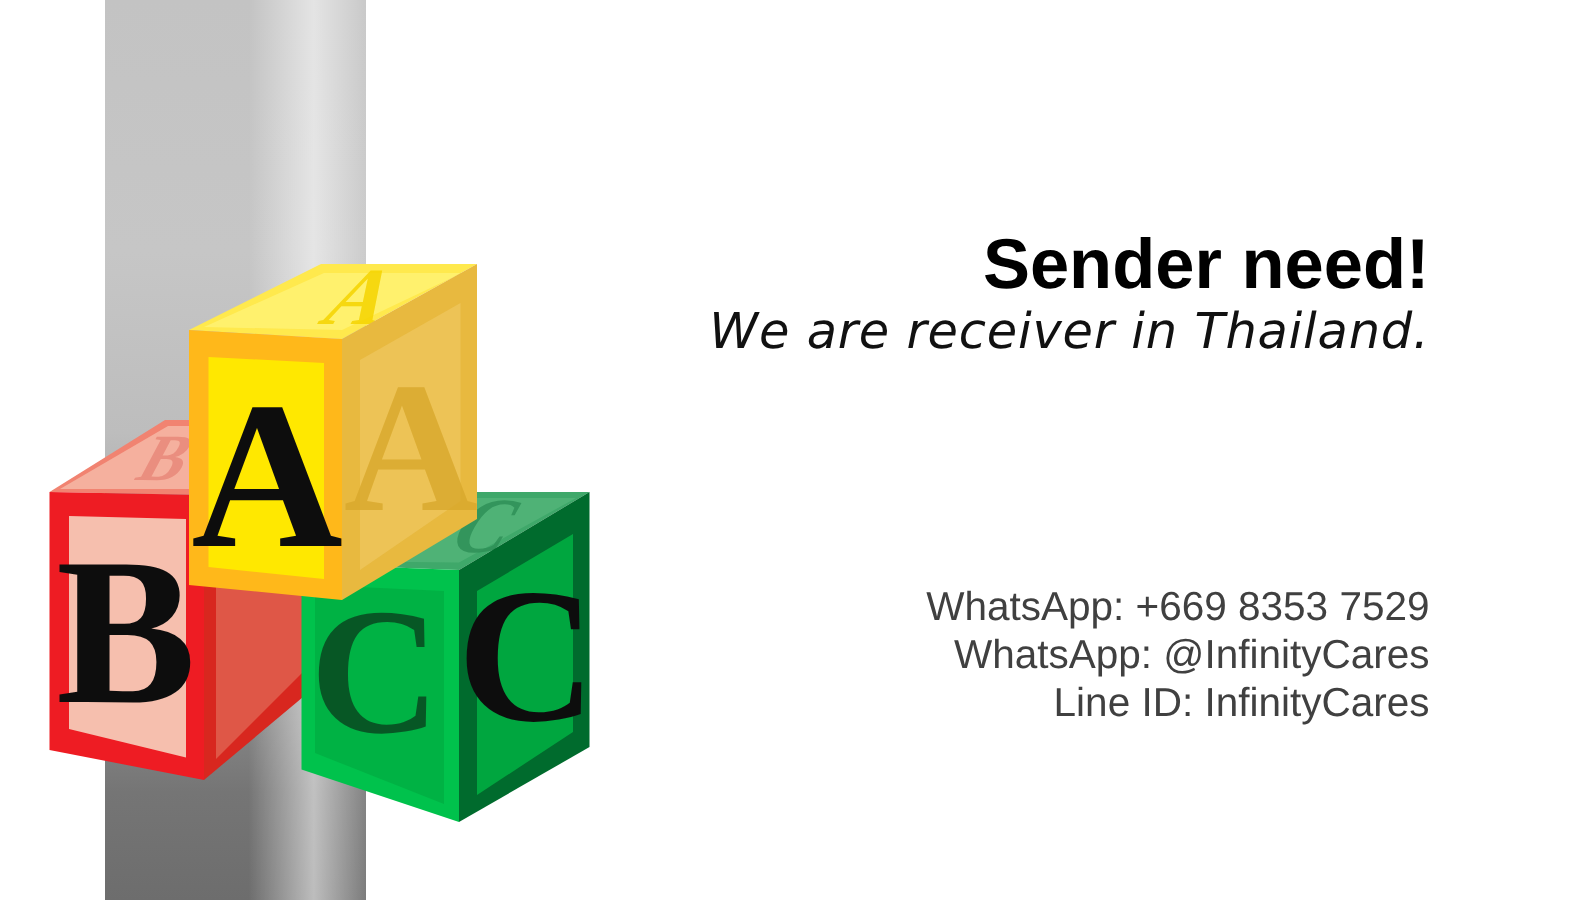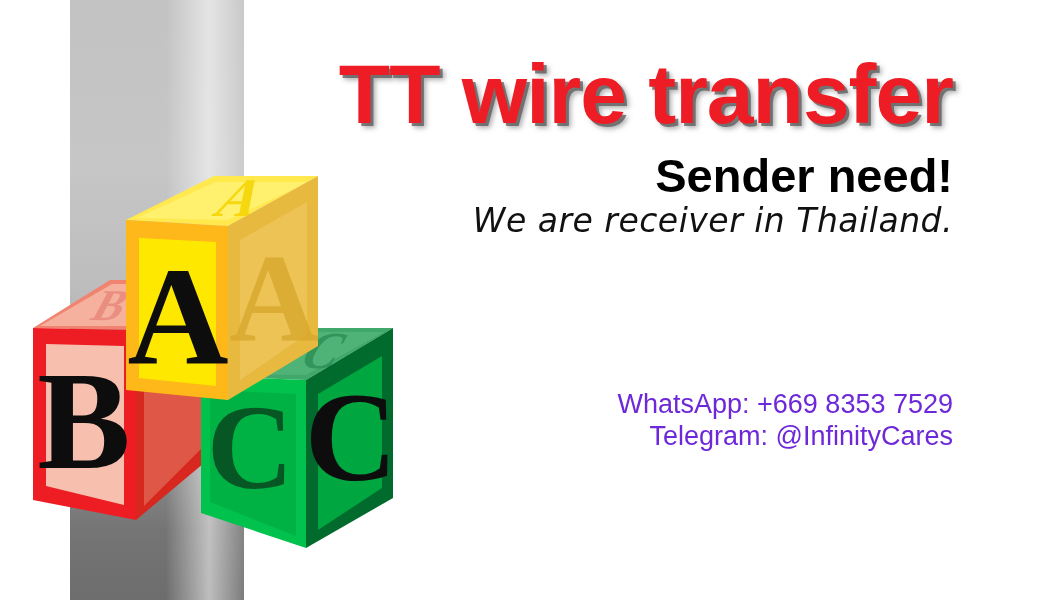--- a/index.html
+++ b/index.html
@@ -163,7 +163,6 @@
     </svg>
   </div>
 
-  <div id="title">TT wire transfer</div>
   <div id="subtitle">Sender need!</div>
   <div id="tagline">We are receiver in Thailand.</div>
 

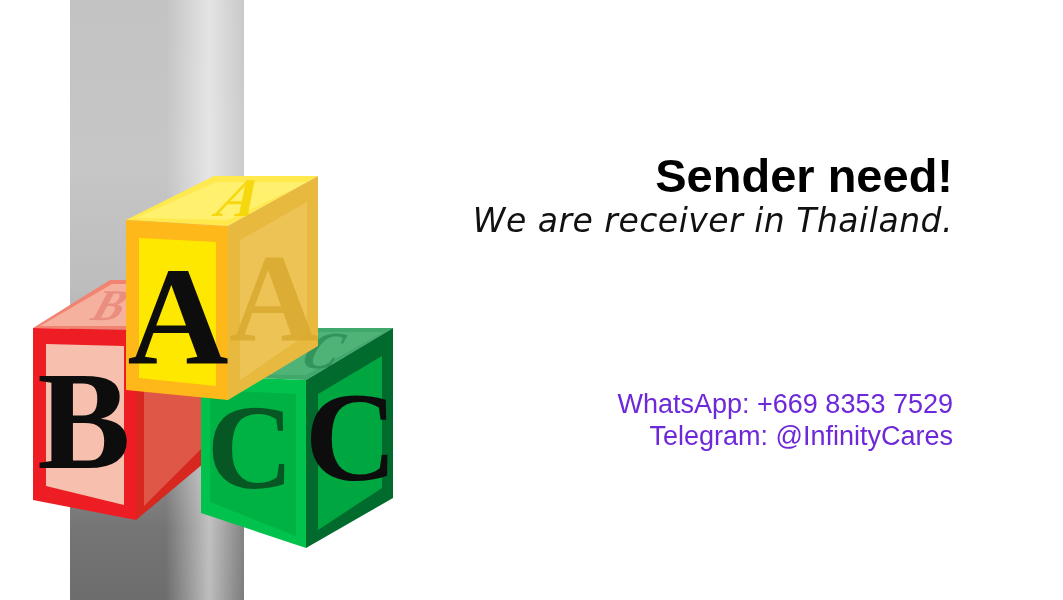--- a/index.html
+++ b/index.html
@@ -94,7 +94,7 @@
   .contact-line{
     font-size:27px;
     line-height:32px;
-    color:#6d28d9;
+    color:#404040;
     white-space:nowrap;
   }
 </style>

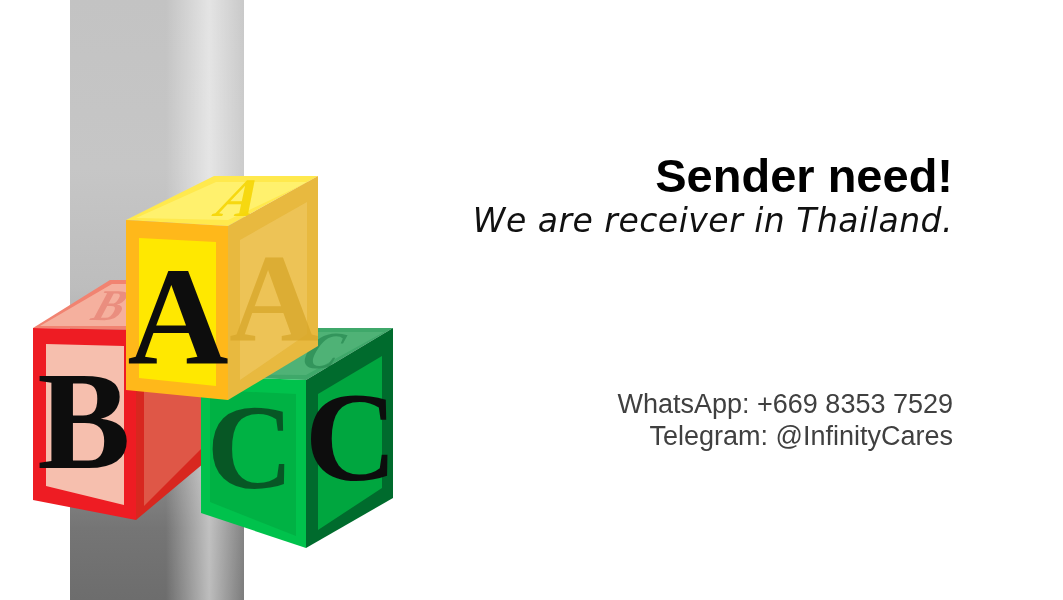--- a/index.html
+++ b/index.html
@@ -168,7 +168,7 @@
 
   <div id="contact">
     <div class="contact-line">WhatsApp: +669 8353 7529</div>
-    <div class="contact-line">Telegram: @InfinityCares</div>
+    <div class="contact-line">WhatsApp: @InfinityCares</div>
   </div>
 
 </div>

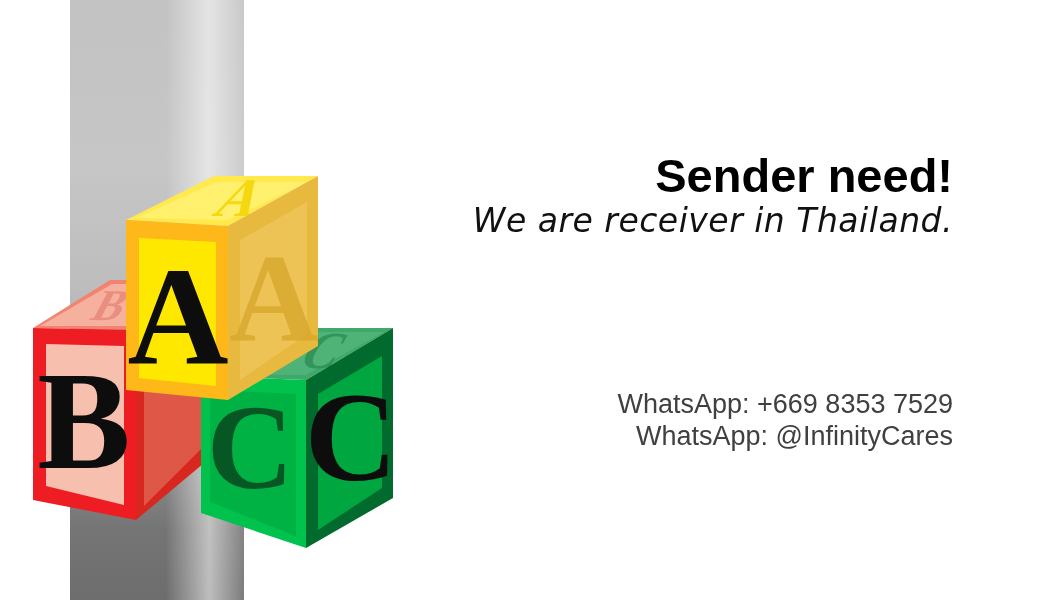--- a/index.html
+++ b/index.html
@@ -169,6 +169,7 @@
   <div id="contact">
     <div class="contact-line">WhatsApp: +669 8353 7529</div>
     <div class="contact-line">WhatsApp: @InfinityCares</div>
+    <div class="contact-line">Line ID: InfinityCares</div>
   </div>
 
 </div>

